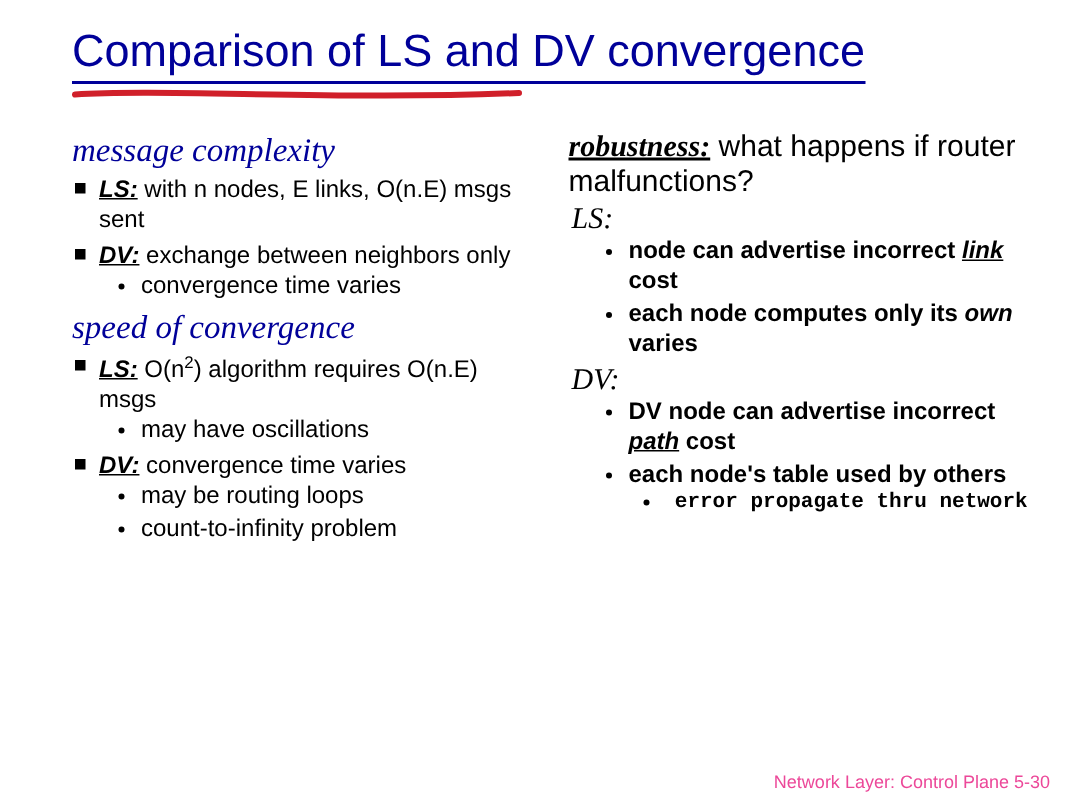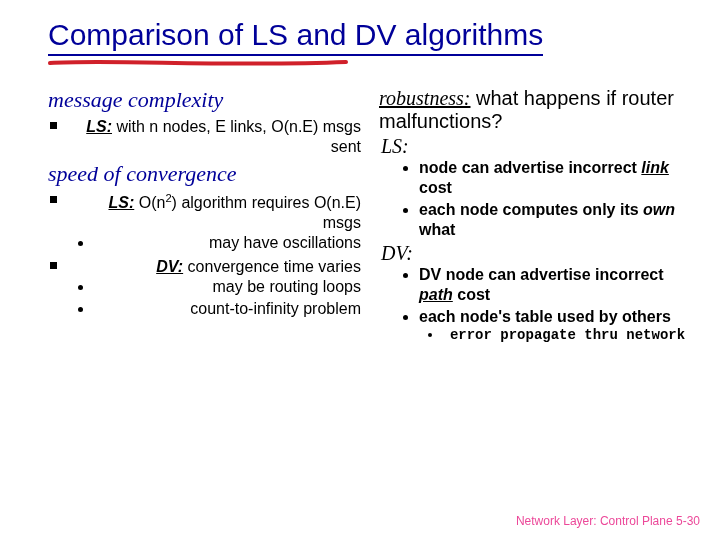--- a/index.html
+++ b/index.html
@@ -106,7 +106,7 @@
 
 
 
-<div class="title">Comparison of LS and DV algorithms</div>
+<div class="title">Comparison of LS and DV convergence</div>
 <div class="underline-red">
   <svg width="300" height="10">
     <path d="M2 5 C 60 1, 180 9, 298 4" stroke="#d0202a" stroke-width="4" fill="none" stroke-linecap="round"></path>

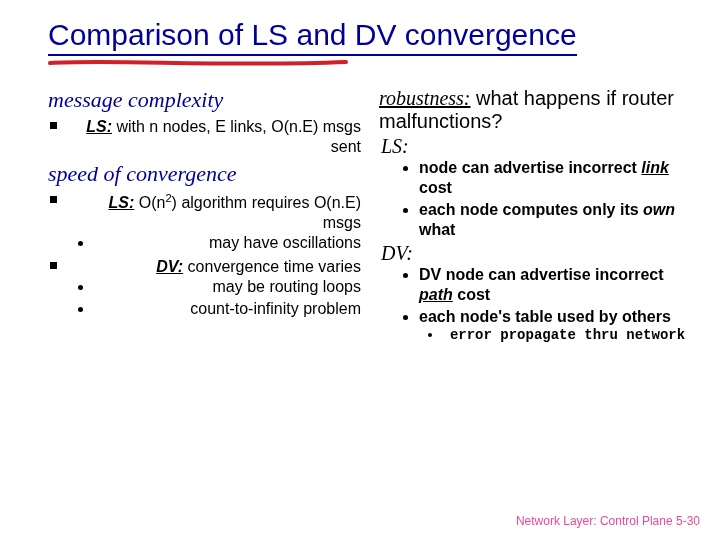--- a/index.html
+++ b/index.html
@@ -45,7 +45,7 @@
     font-size: 20px;
     color: #000;
   }
-  .section-h-inline .und { text-decoration: underline; }
+  .section-h-inline .und { text-decoration: underline; font-weight: bold; }
   ul.sq {
     list-style: none;
     padding-left: 18px;

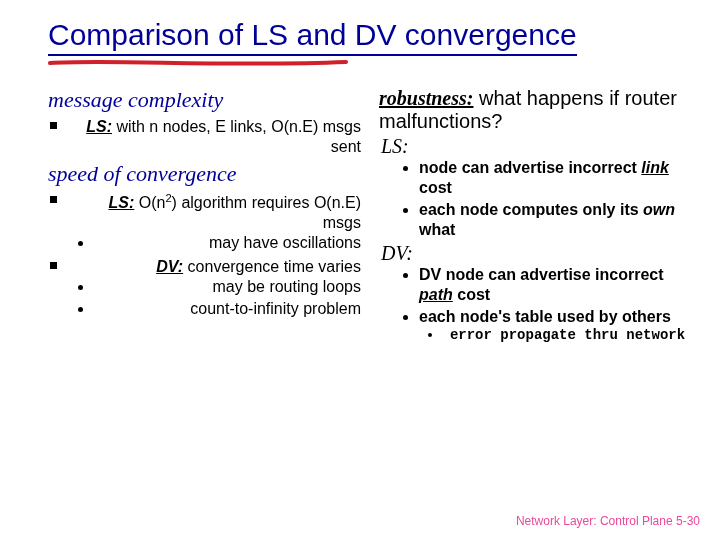--- a/index.html
+++ b/index.html
@@ -51,7 +51,6 @@
     padding-left: 18px;
     font-size: 16px;
     line-height: 1.25;
-    text-align: right;
   }
   ul.sq > li {
     position: relative;

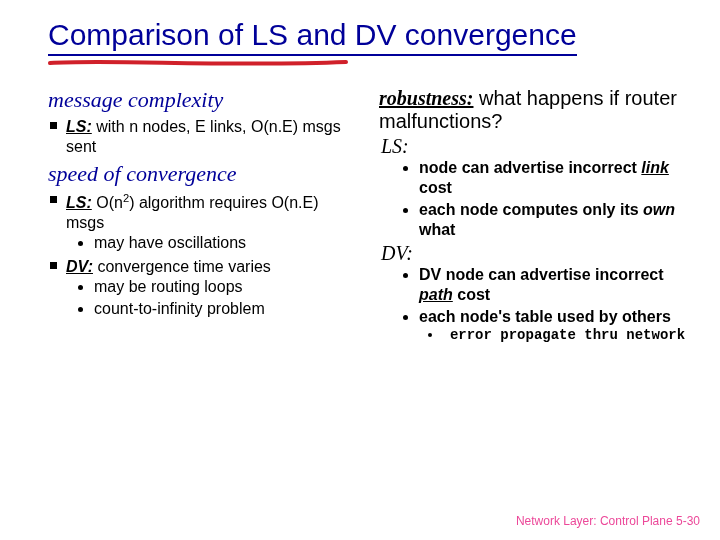--- a/index.html
+++ b/index.html
@@ -121,6 +121,12 @@
       <li>
         <span class="b iu">LS:</span><span> with n nodes, E links, O(n.E) msgs sent</span>
       </li>
+      <li>
+        <span class="b iu">DV:</span><span> exchange between neighbors only</span>
+        <ul class="dot">
+          <li>convergence time varies</li>
+        </ul>
+      </li>
     </ul>
 
     <div class="section-h" style="">speed of convergence</div>

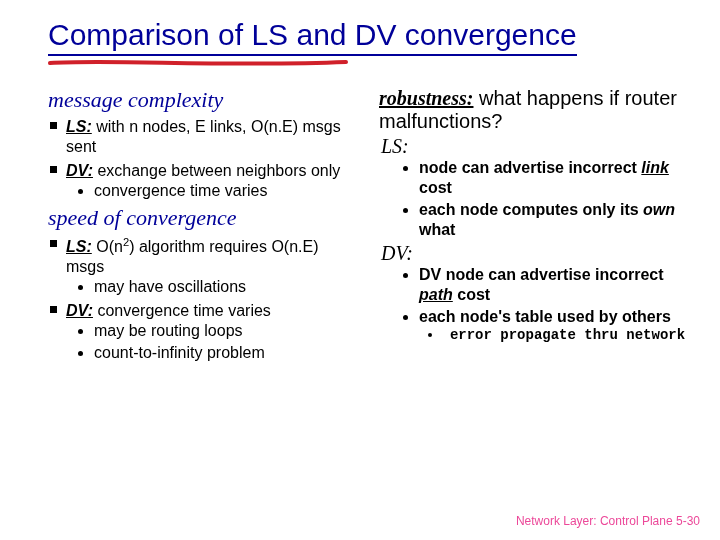--- a/index.html
+++ b/index.html
@@ -160,7 +160,7 @@
         <span>node can advertise incorrect </span><span class="iu">link</span><span> cost</span>
       </li>
       <li>
-        <span>each node computes only its </span><span class="i">own</span><span> what</span>
+        <span>each node computes only its </span><span class="i">own</span><span> varies</span>
       </li>
     </ul>
 

